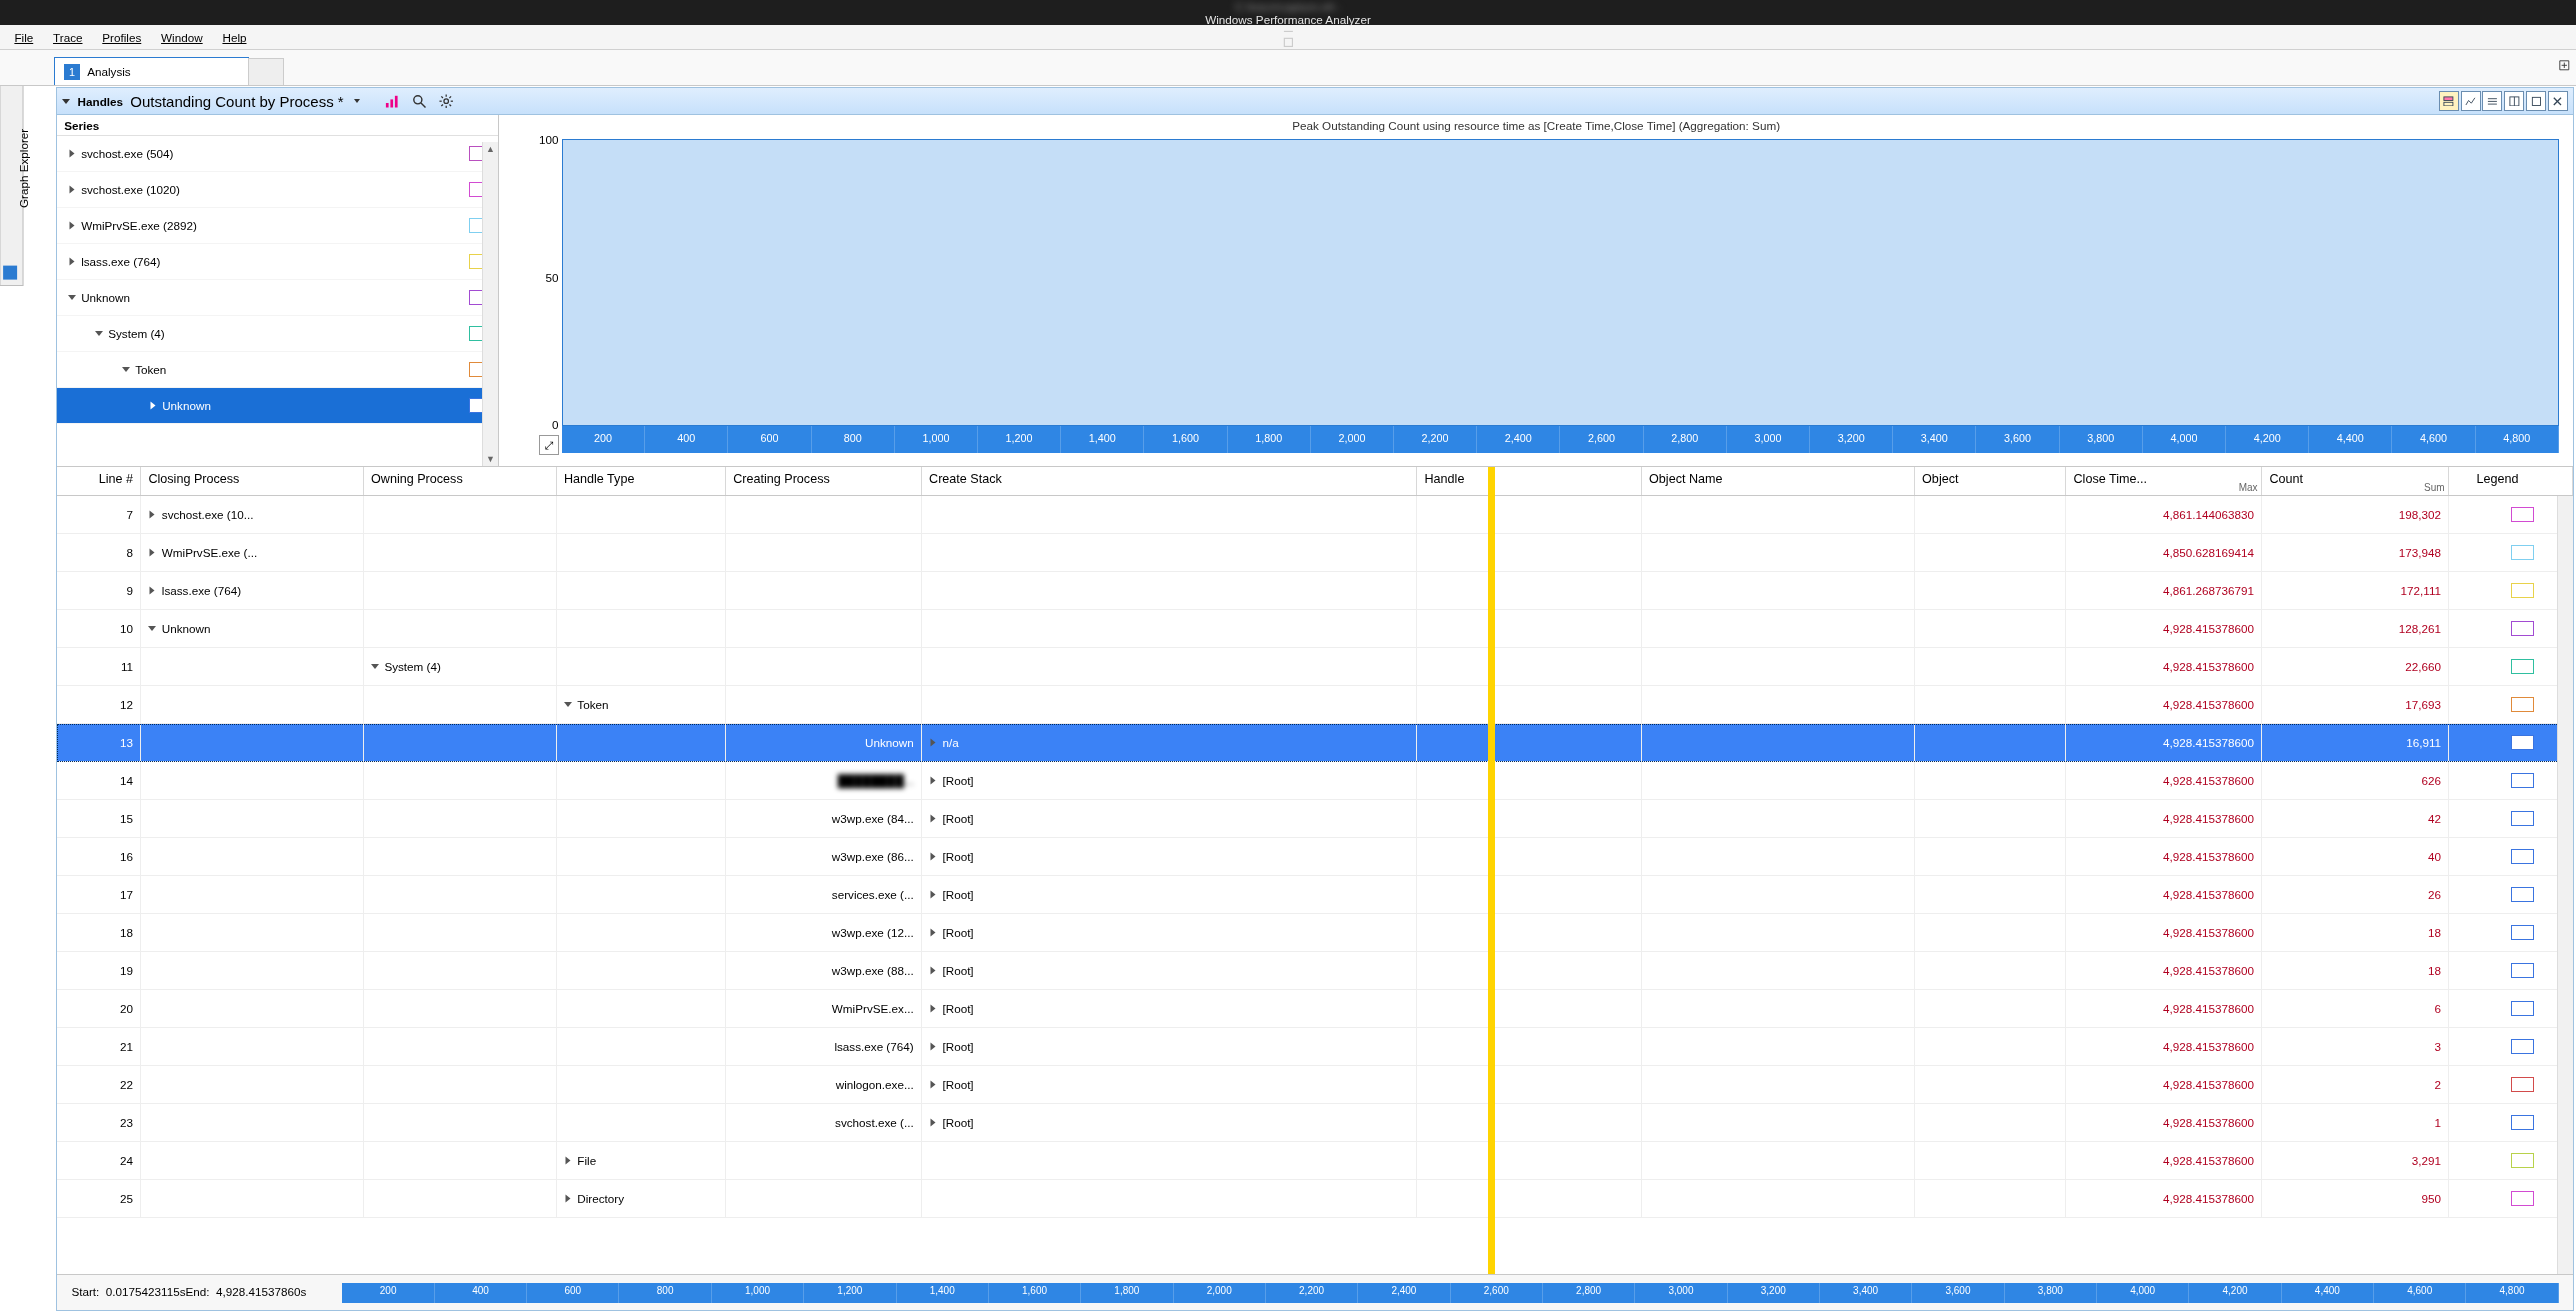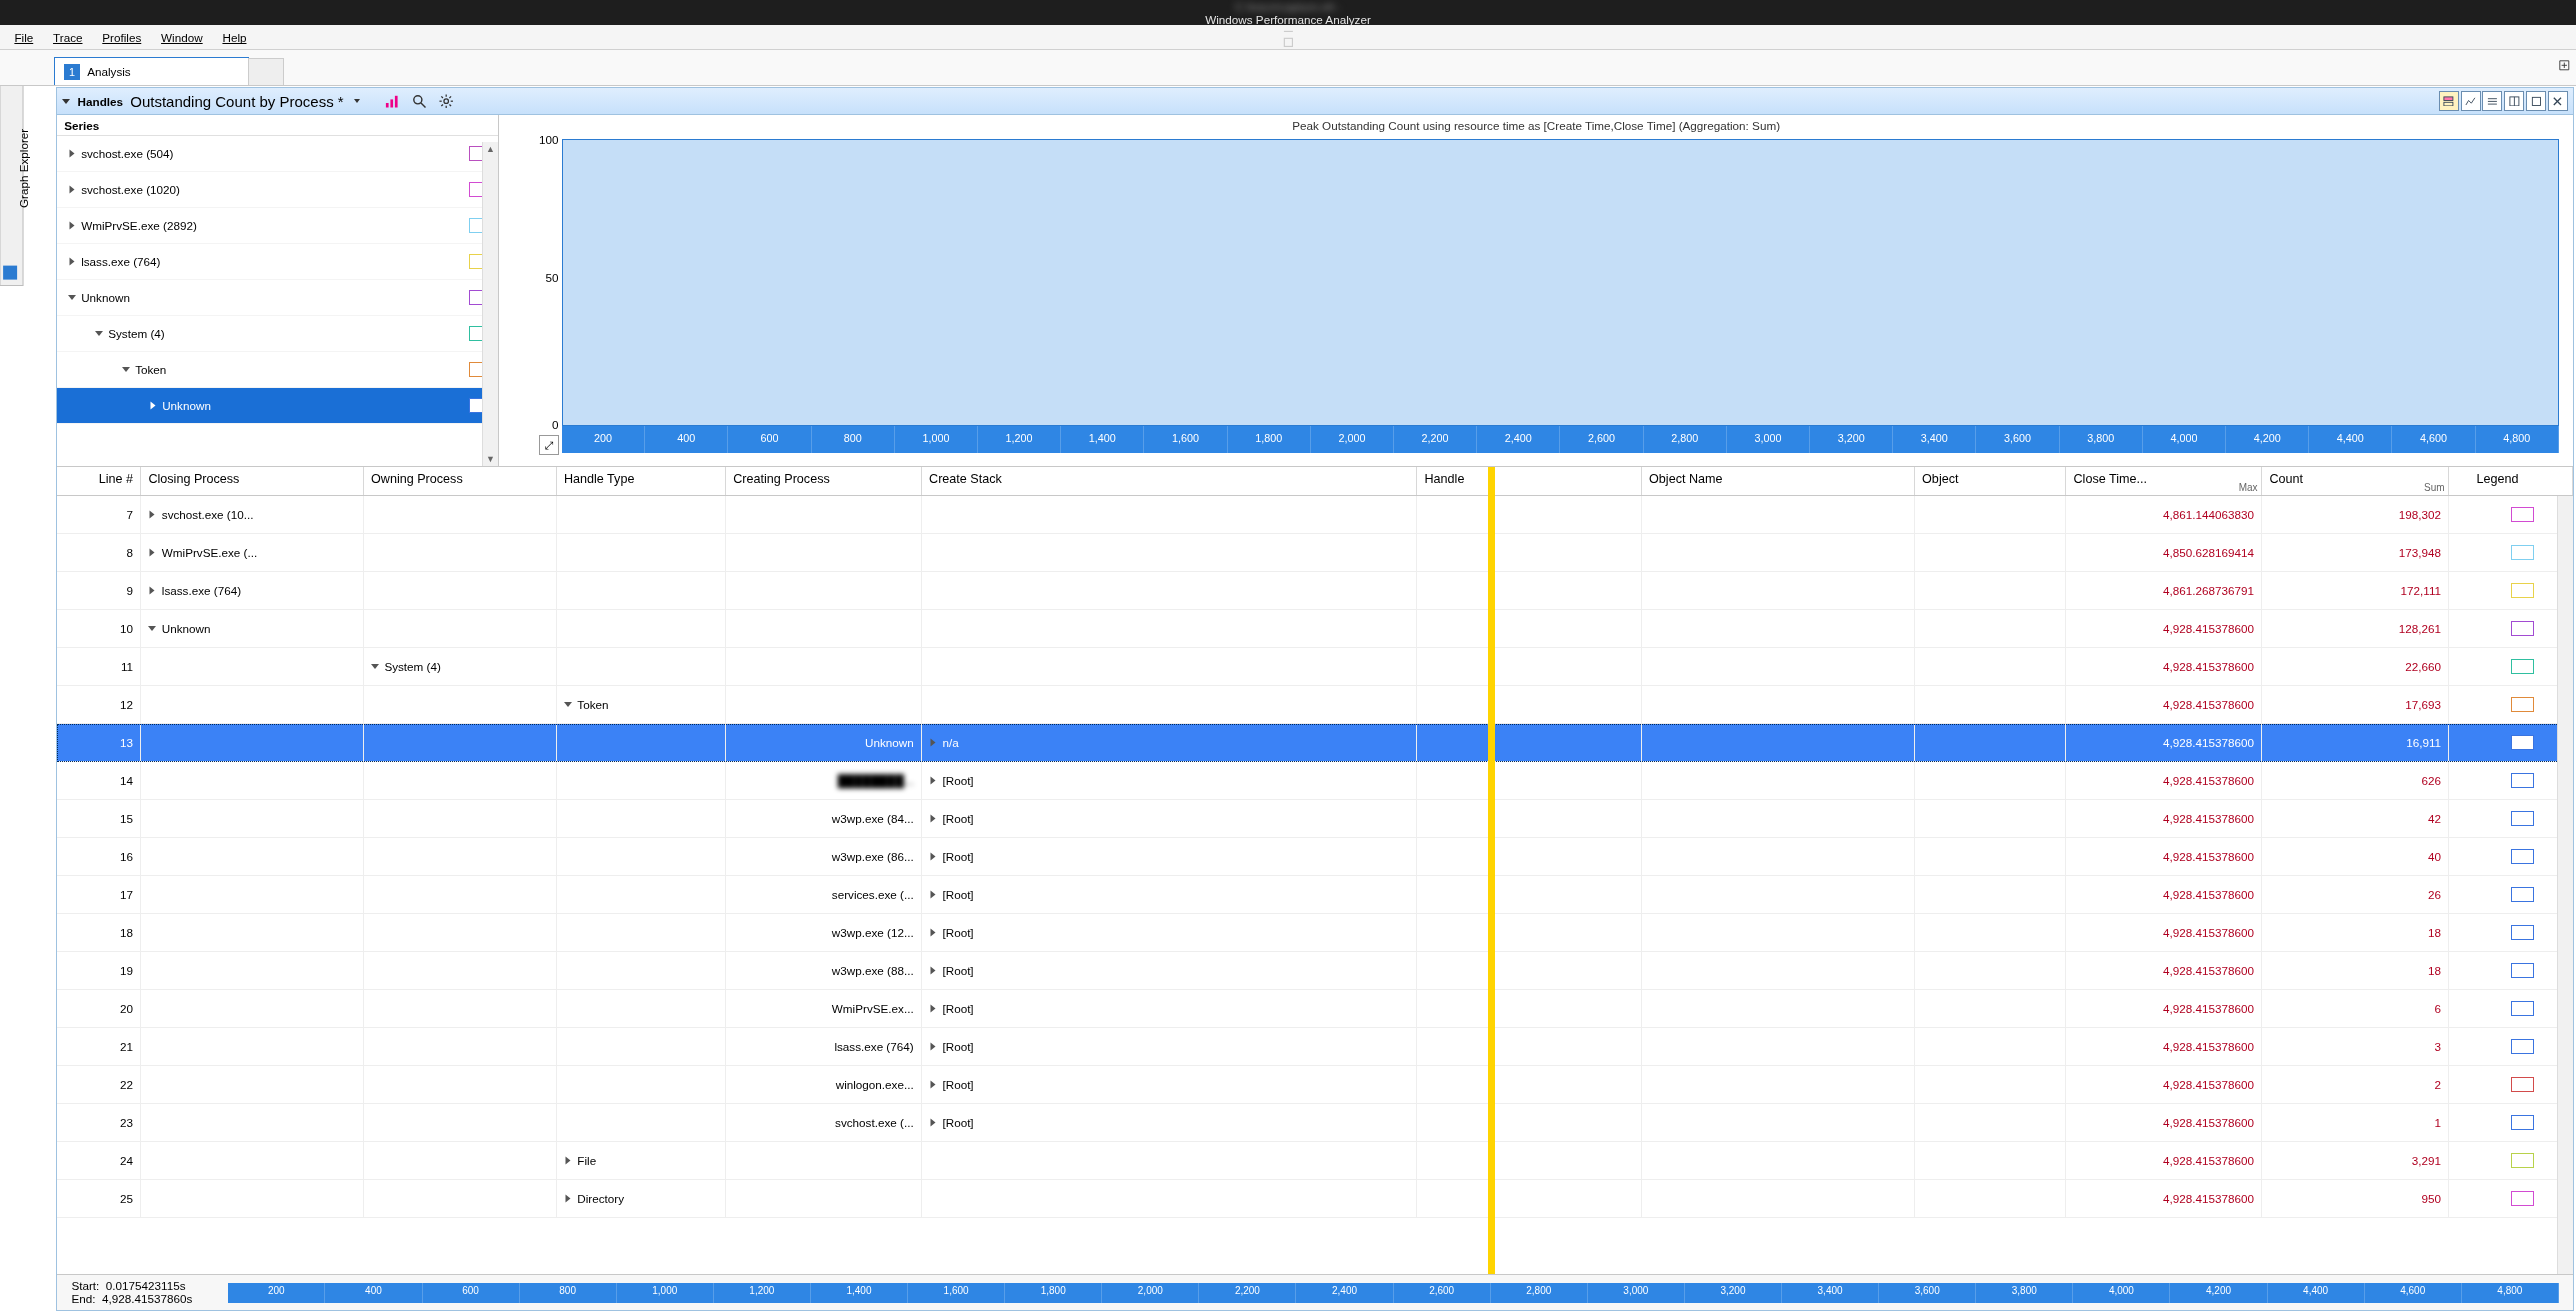--- a/index.html
+++ b/index.html
@@ -104,7 +104,7 @@
 
 
 .status { height:36px; border-top:0.9px solid #c8c8c8; background:#f7f7f7; display:flex; align-items:center; padding:0 14.4px; gap:36px; font-size:11.7px;}
-.status .lbls { display:flex; flex-direction:column; line-height:12.6px; font-size:10.8px;}
+.status .lbls { display:flex; flex-direction:row; line-height:12.6px; font-size:10.8px;}
 .status .ruler { flex:1; height:20px; background:linear-gradient(#2f86e4,#2f86e4); display:flex; }
 .status .ruler .rt{flex:1;text-align:center;color:#fff;font-size:10px;padding-top:2.7px;border-right:0.9px solid rgba(255,255,255,.2);}
 </style>

